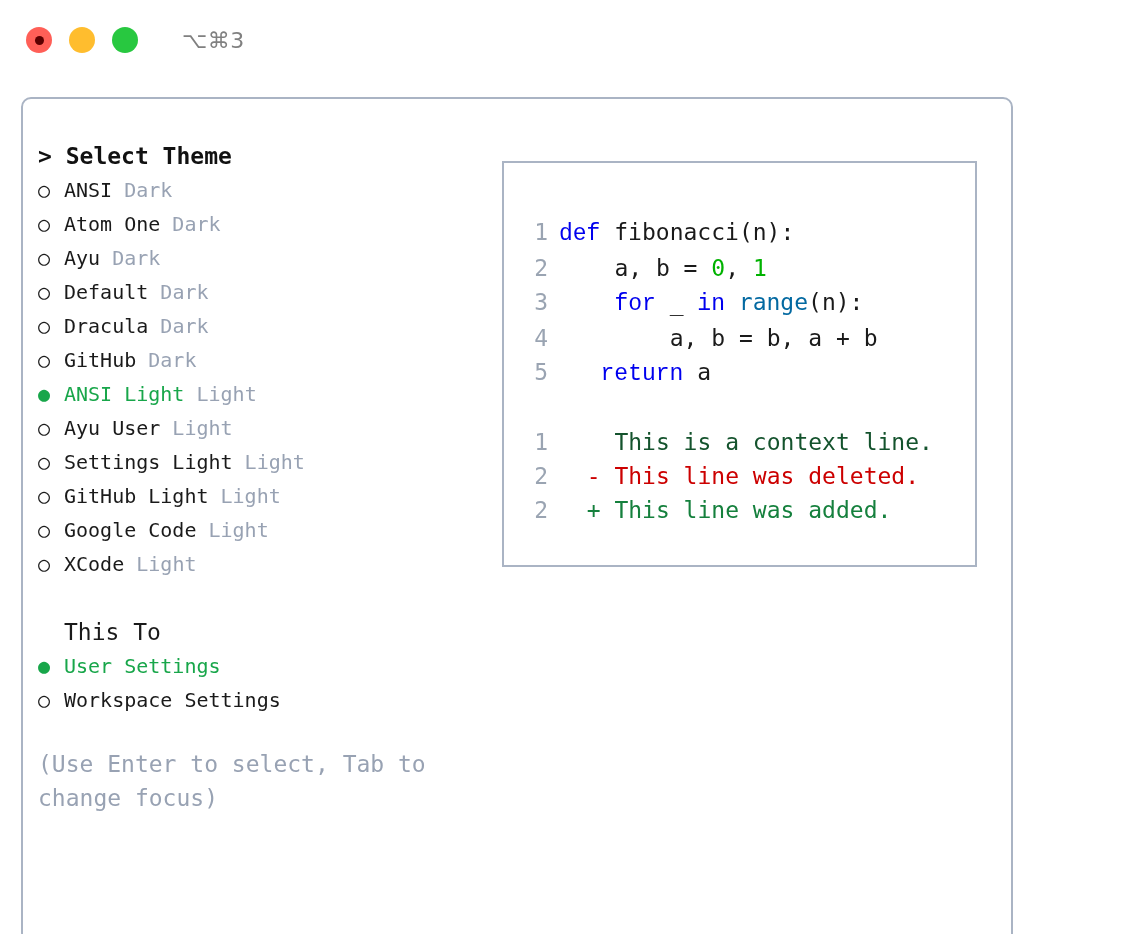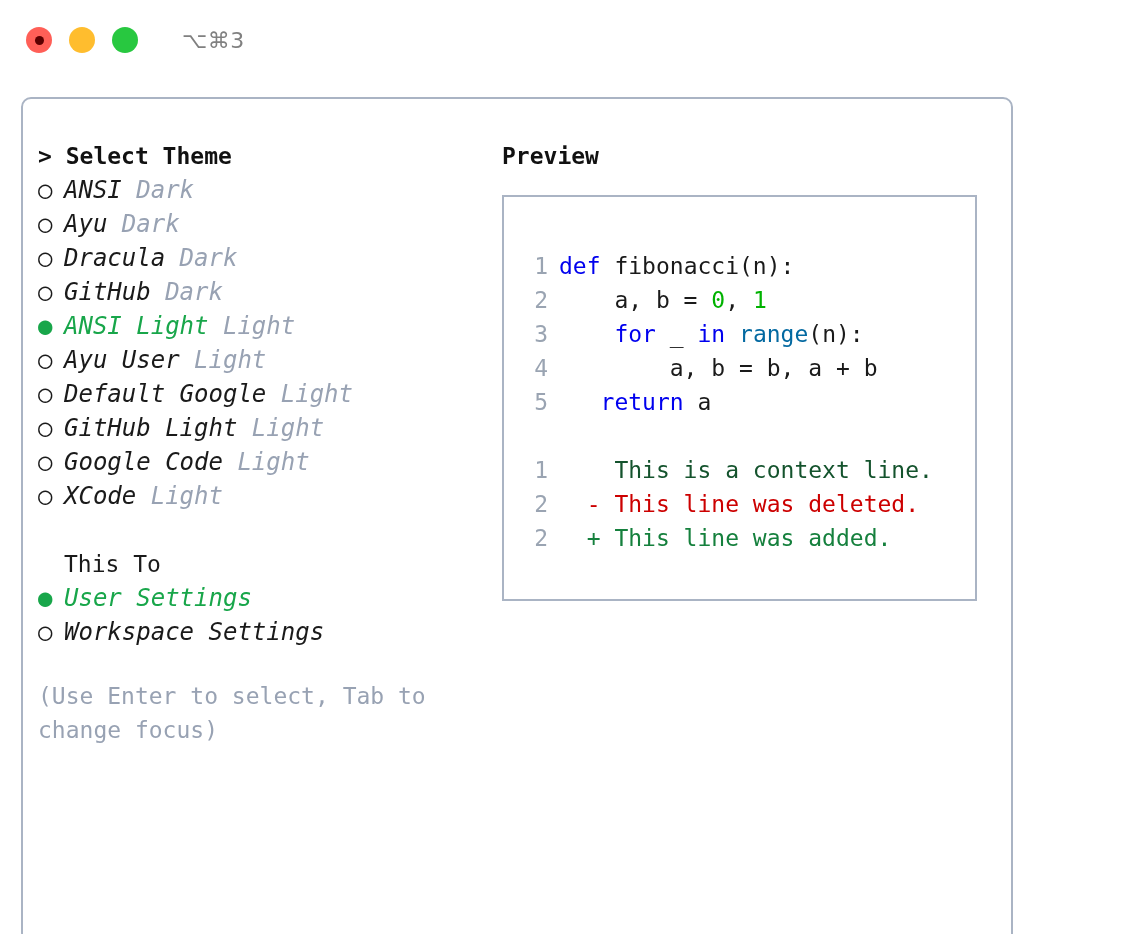--- a/index.html
+++ b/index.html
@@ -227,7 +227,6 @@
       </div>
 
       <div class="right-col">
-        <div class="preview-title">Preview</div>
         <div class="code-box">
           <div id="code-lines">
               <div class="code-line"><span class="lnum">1</span><span class="gap"></span><span class="kw">def</span><span class="plain-code"> fibonacci(n):</span></div>

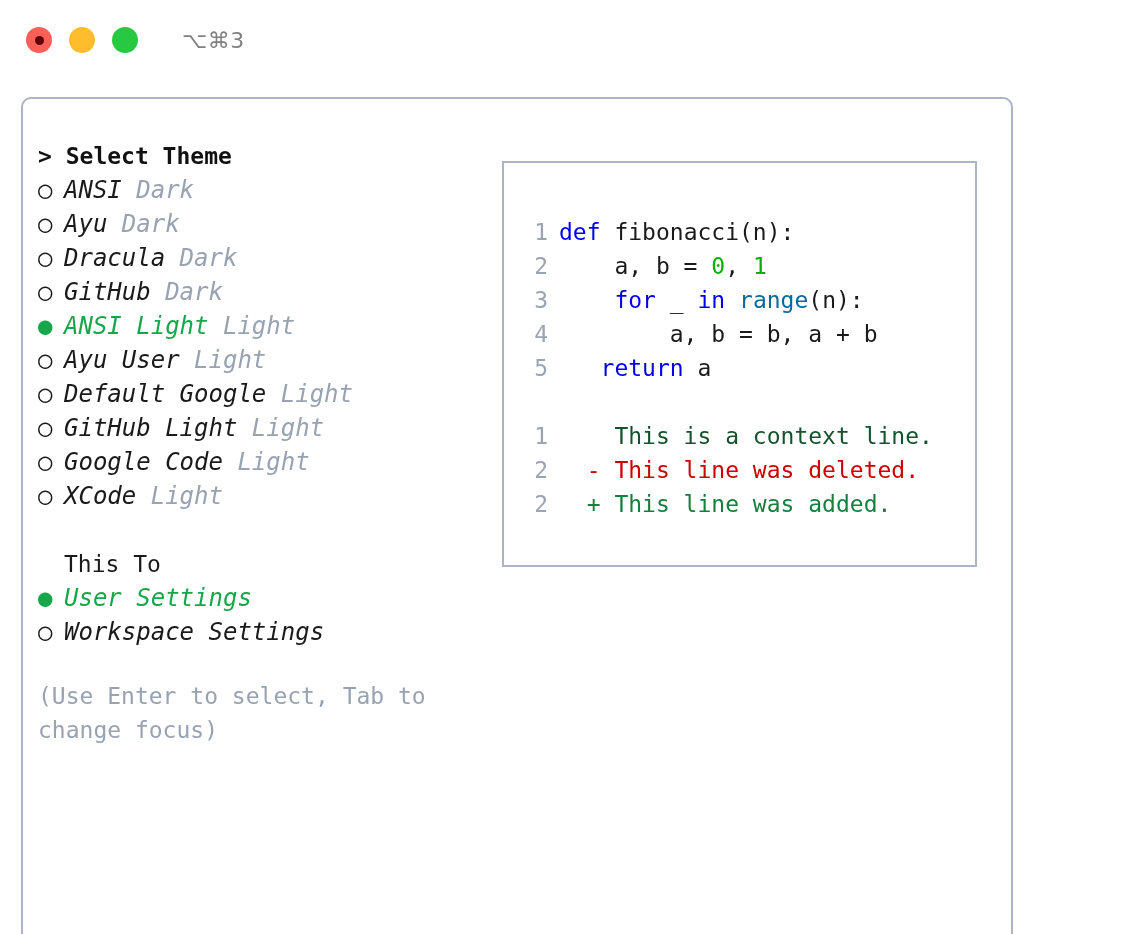--- a/index.html
+++ b/index.html
@@ -107,12 +107,11 @@
     color: #1a1a1a;
   }
   .opt-row {
-    font-size: 24px;
+    font-size: 20px;
     line-height: 34px;
     color: #1a1a1a;
     white-space: pre;
     display: block;
-    font-style: italic;
   }
   .marker {
     display: inline-block;

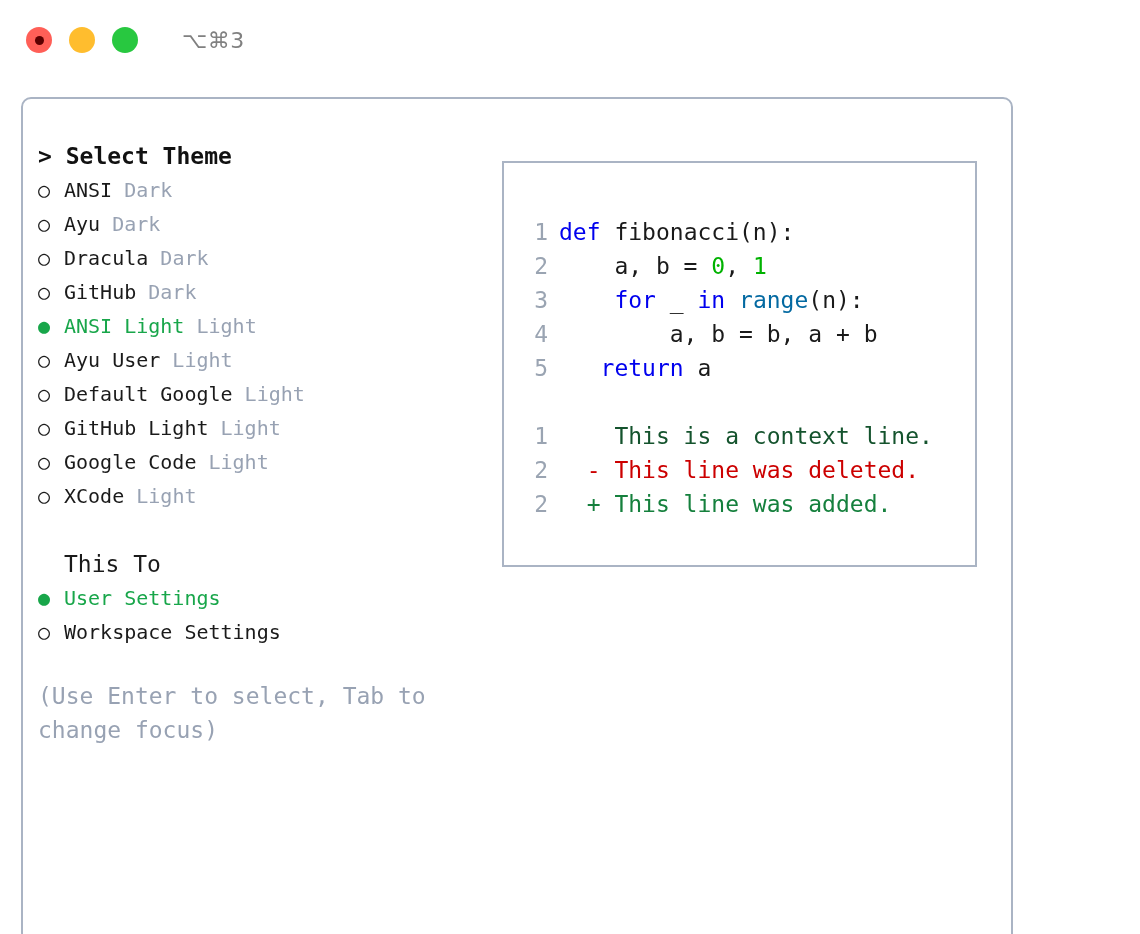--- a/index.html
+++ b/index.html
@@ -203,6 +203,7 @@
         <div class="section-header">&gt; Select Theme</div>
         <div id="theme-items">
             <div class="opt-row"><span class="marker">○</span><span class="opt-name">ANSI</span><span class="opt-suffix"> Dark</span></div>
+            <div class="opt-row"><span class="marker">○</span><span class="opt-name">Atom One</span><span class="opt-suffix"> Dark</span></div>
             <div class="opt-row"><span class="marker">○</span><span class="opt-name">Ayu</span><span class="opt-suffix"> Dark</span></div>
             <div class="opt-row"><span class="marker">○</span><span class="opt-name">Dracula</span><span class="opt-suffix"> Dark</span></div>
             <div class="opt-row"><span class="marker">○</span><span class="opt-name">GitHub</span><span class="opt-suffix"> Dark</span></div>

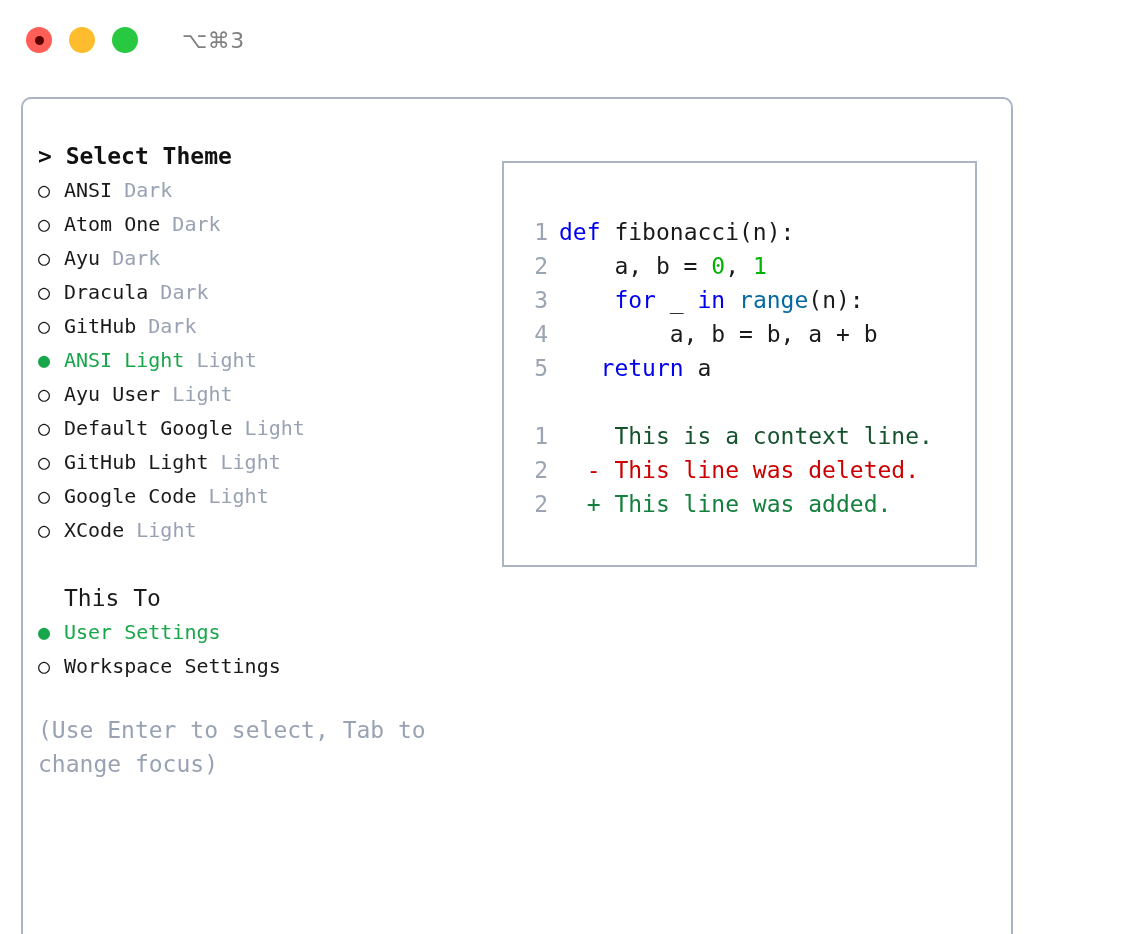--- a/index.html
+++ b/index.html
@@ -170,7 +170,7 @@
     color: #9aa4b2;
   }
   .gap { display: inline-block; width: 11px; }
-  .kw   { color: #0000ee; }
+  .kw   { color: #0000ee; font-family: Liberation Mono, monospace; }
   .fn   { color: #0369a1; }
   .num  { color: #00b200; }
   .plain-code { color: #1a1a1a; }

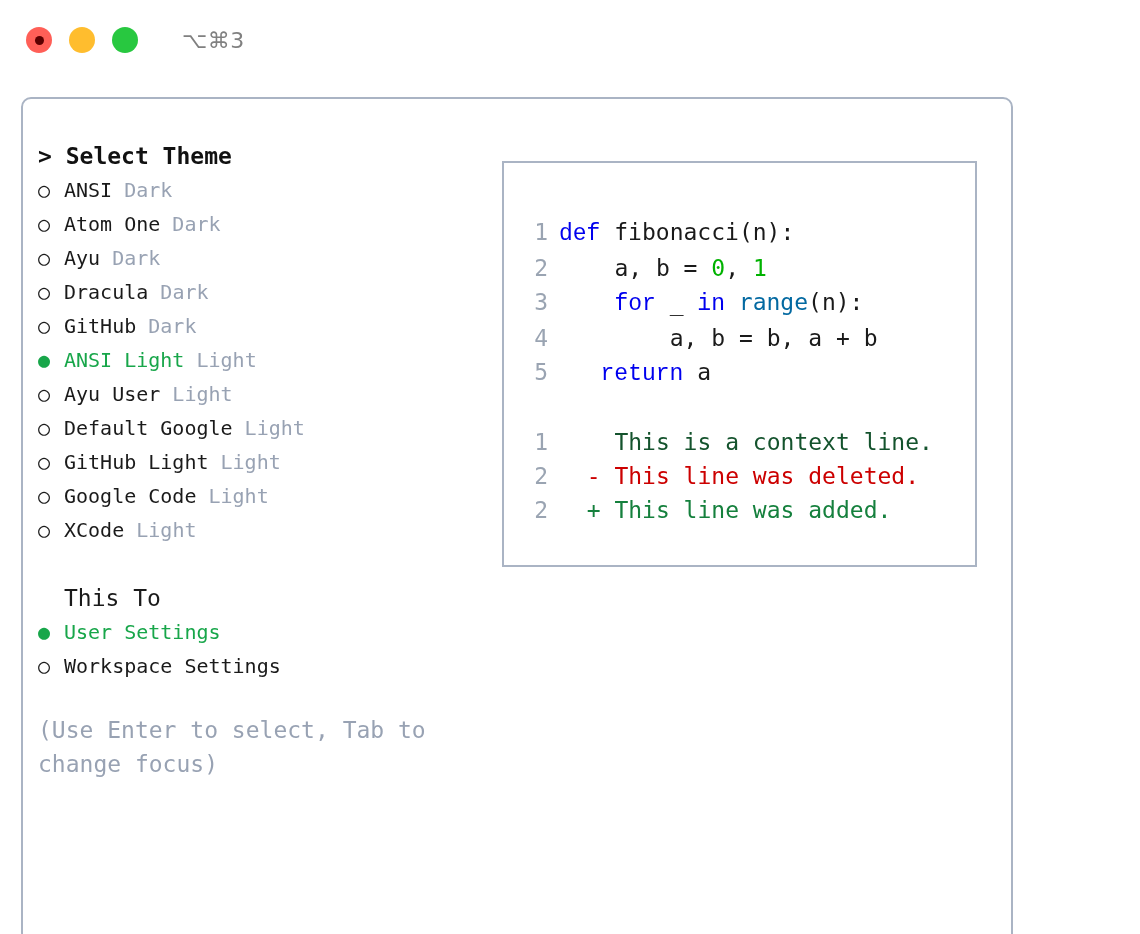--- a/index.html
+++ b/index.html
@@ -205,6 +205,7 @@
             <div class="opt-row"><span class="marker">○</span><span class="opt-name">ANSI</span><span class="opt-suffix"> Dark</span></div>
             <div class="opt-row"><span class="marker">○</span><span class="opt-name">Atom One</span><span class="opt-suffix"> Dark</span></div>
             <div class="opt-row"><span class="marker">○</span><span class="opt-name">Ayu</span><span class="opt-suffix"> Dark</span></div>
+            <div class="opt-row"><span class="marker">○</span><span class="opt-name">Default</span><span class="opt-suffix"> Dark</span></div>
             <div class="opt-row"><span class="marker">○</span><span class="opt-name">Dracula</span><span class="opt-suffix"> Dark</span></div>
             <div class="opt-row"><span class="marker">○</span><span class="opt-name">GitHub</span><span class="opt-suffix"> Dark</span></div>
             <div class="opt-row selected"><span class="marker sel">●</span><span class="opt-name">ANSI Light</span><span class="opt-suffix"> Light</span></div>

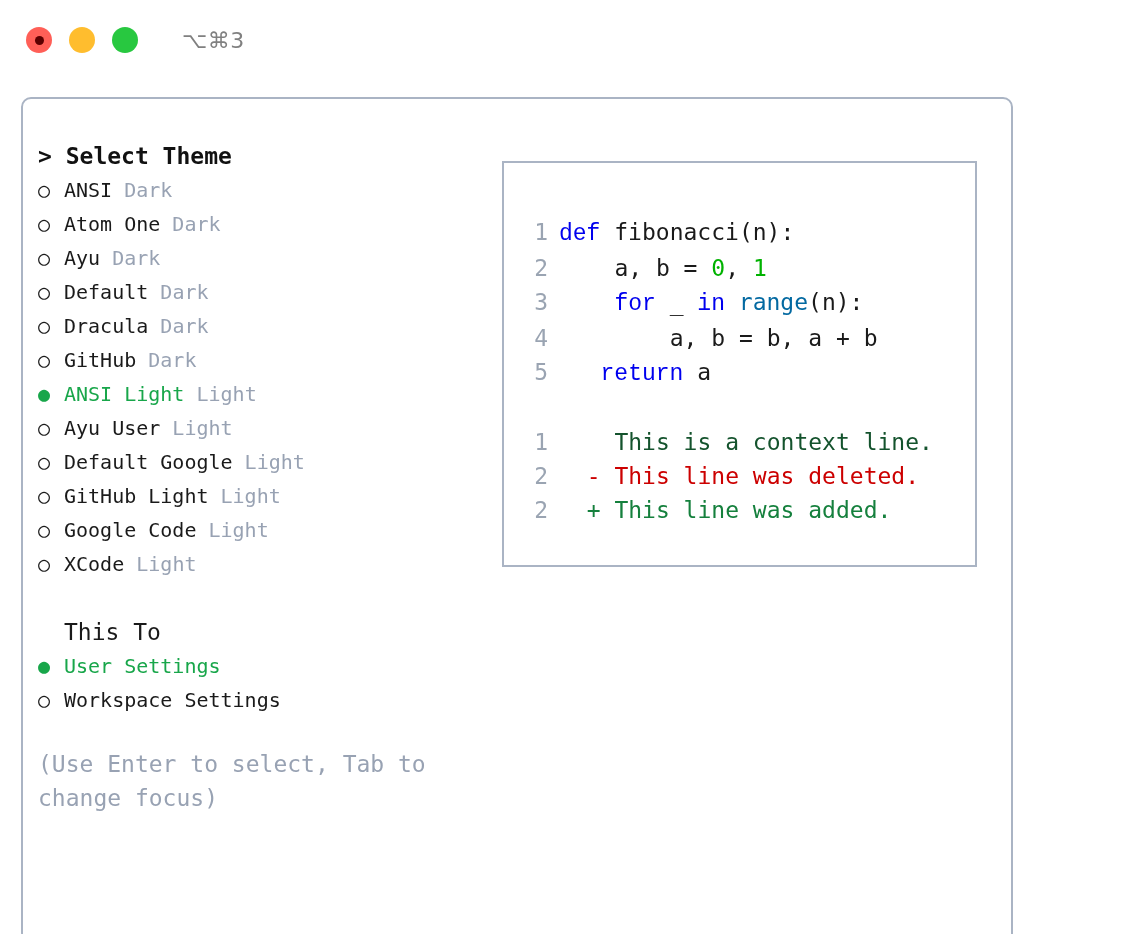--- a/index.html
+++ b/index.html
@@ -210,7 +210,7 @@
             <div class="opt-row"><span class="marker">○</span><span class="opt-name">GitHub</span><span class="opt-suffix"> Dark</span></div>
             <div class="opt-row selected"><span class="marker sel">●</span><span class="opt-name">ANSI Light</span><span class="opt-suffix"> Light</span></div>
             <div class="opt-row"><span class="marker">○</span><span class="opt-name">Ayu User</span><span class="opt-suffix"> Light</span></div>
-            <div class="opt-row"><span class="marker">○</span><span class="opt-name">Default Google</span><span class="opt-suffix"> Light</span></div>
+            <div class="opt-row"><span class="marker">○</span><span class="opt-name">Settings Light</span><span class="opt-suffix"> Light</span></div>
             <div class="opt-row"><span class="marker">○</span><span class="opt-name">GitHub Light</span><span class="opt-suffix"> Light</span></div>
             <div class="opt-row"><span class="marker">○</span><span class="opt-name">Google Code</span><span class="opt-suffix"> Light</span></div>
             <div class="opt-row"><span class="marker">○</span><span class="opt-name">XCode</span><span class="opt-suffix"> Light</span></div>

